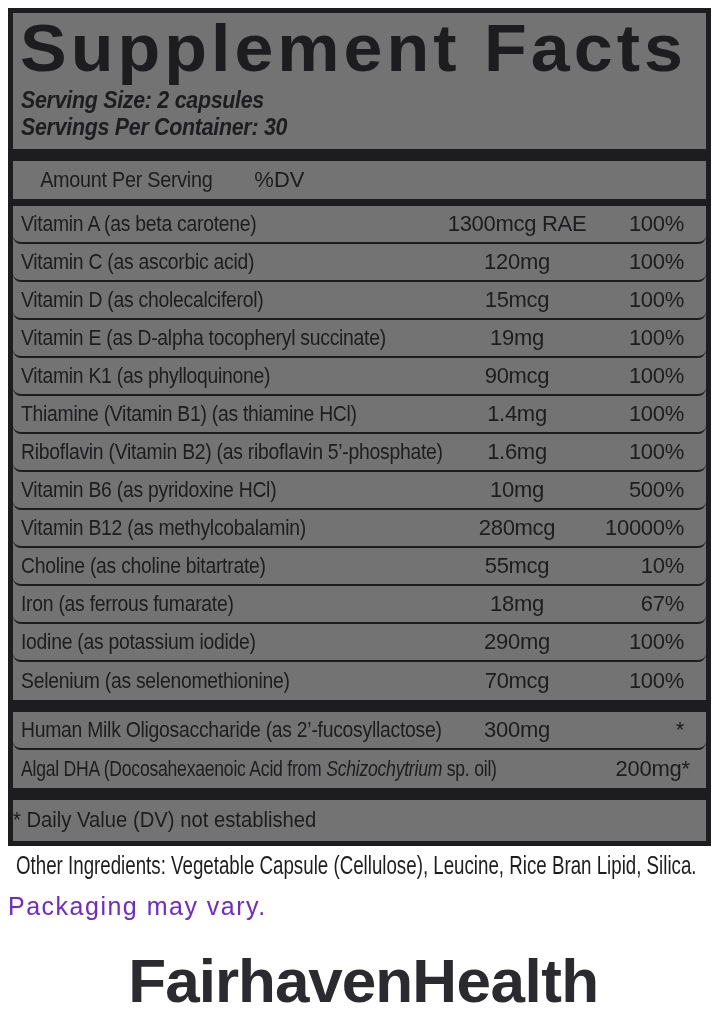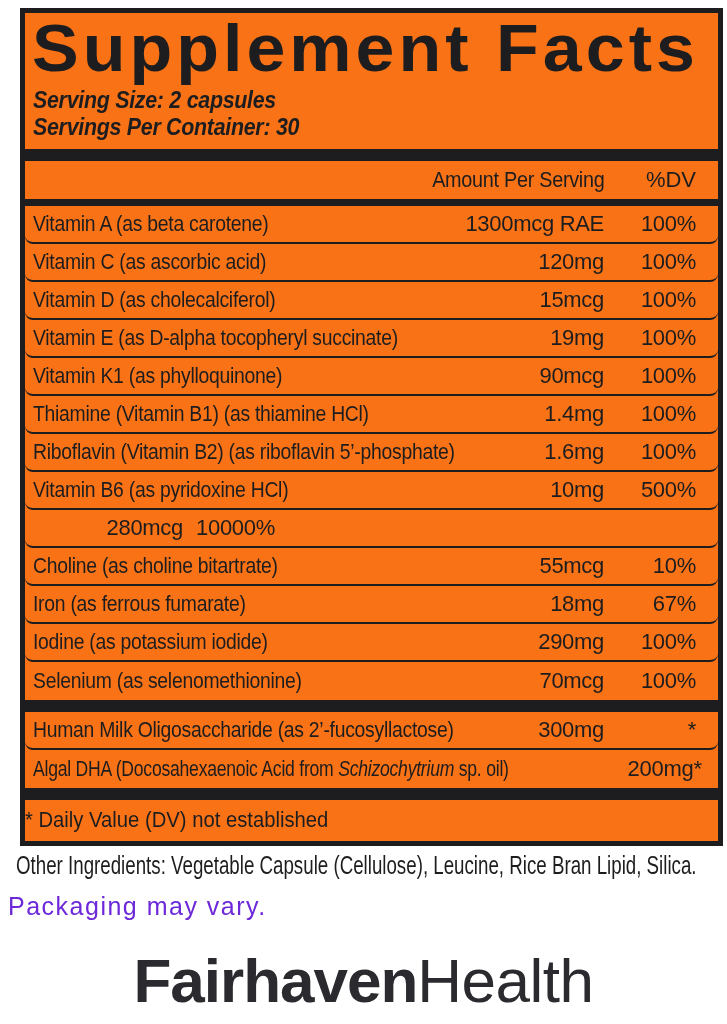--- a/index.html
+++ b/index.html
@@ -13,7 +13,7 @@
   
   .panel{
     position:absolute;left:8px;top:8px;width:703px;height:838px;
-    border:5px solid #1d1d1f;box-sizing:border-box;background:#f97316;margin-left:12px;
+    border:5px solid #1d1d1f;box-sizing:border-box;background:#737373;
   }
   .title{
     display:inline-block;white-space:nowrap;

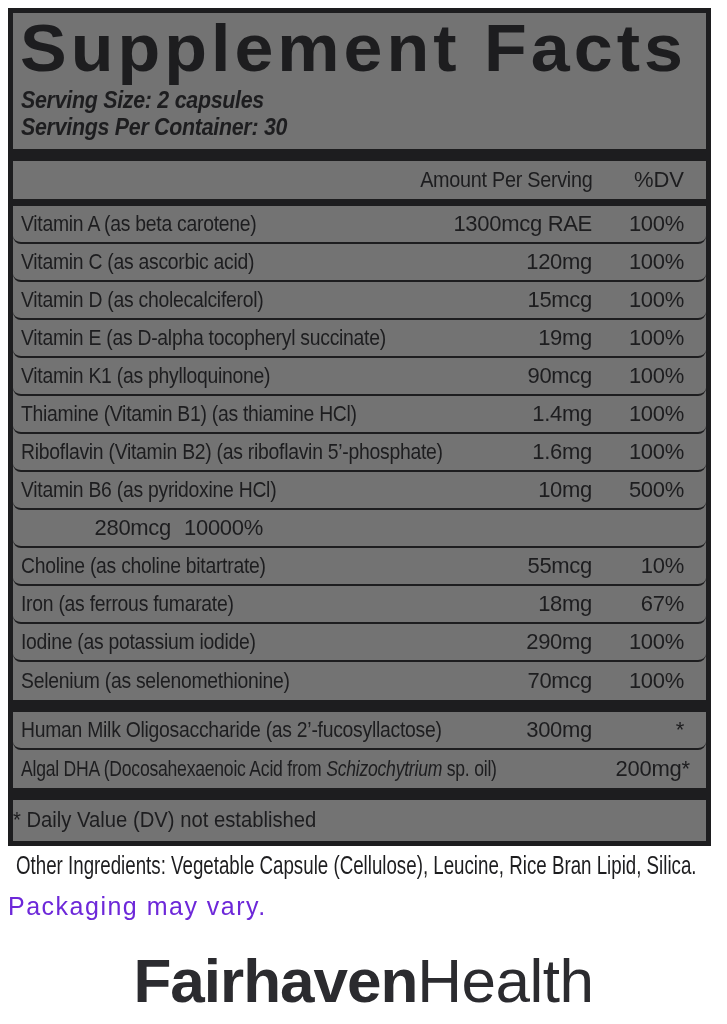--- a/index.html
+++ b/index.html
@@ -33,7 +33,7 @@
   .bar-mt{margin-top:8px;}
   
   .hdr-row{
-    height:38px;display:flex;align-items:center;justify-content:flex-end;
+    height:38px;display:flex;align-items:center;
     padding:0 22px 0 8px;box-sizing:border-box;border-radius:10px;
   }
   .hdr-amt{font-size:22px;letter-spacing:-0.3px;white-space:nowrap;

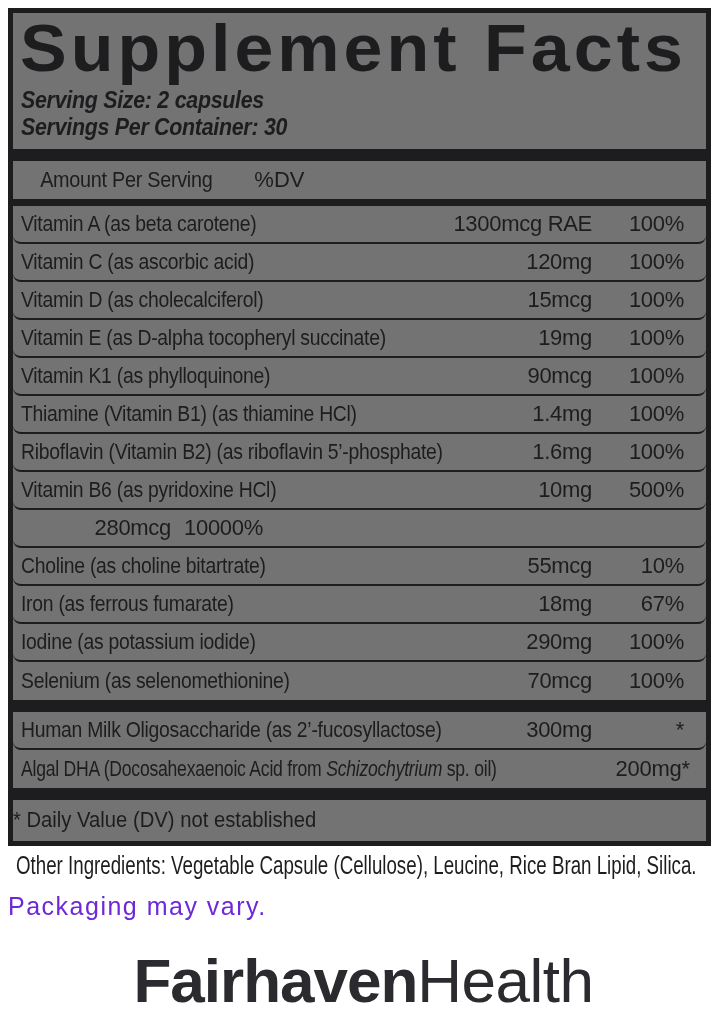--- a/index.html
+++ b/index.html
@@ -51,7 +51,7 @@
   .row .name{flex:1;min-width:0;white-space:nowrap;}
   .row .name .cond{display:inline-block;transform:scaleX(0.88);transform-origin:left center;letter-spacing:-0.3px;white-space:nowrap;}
   .row .name .cond.tight{transform:scaleX(0.8);}
-  .row .amt{width:150px;text-align:right;white-space:nowrap;letter-spacing:-0.3px;}
+  .row .amt{width:150px;text-align:center;white-space:nowrap;letter-spacing:-0.3px;}
   .row .amt.inline{width:auto;text-align:right;}
   .row .dv{width:92px;text-align:right;white-space:nowrap;letter-spacing:-0.3px;}
   .row .spacer{flex:1;}

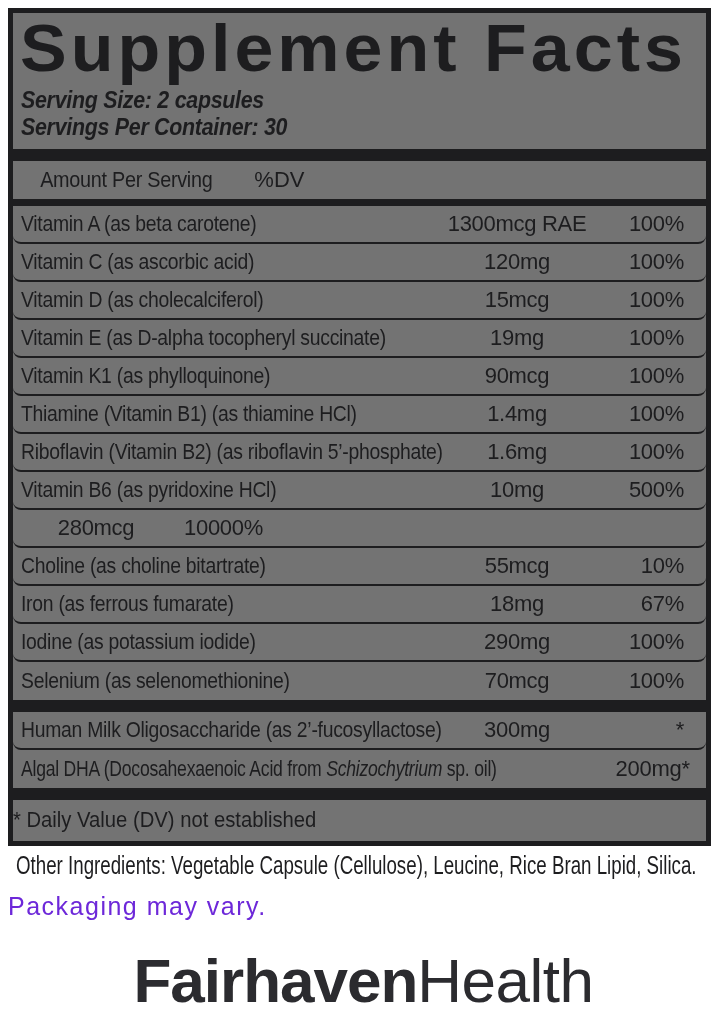--- a/index.html
+++ b/index.html
@@ -140,6 +140,7 @@
     <span class="dv">500%</span>
   </div>
   <div class="row">
+    <span class="name"><span class="cond">Vitamin B12 (as methylcobalamin)</span></span>
     <span class="amt">280mcg</span>
     <span class="dv">10000%</span>
   </div>

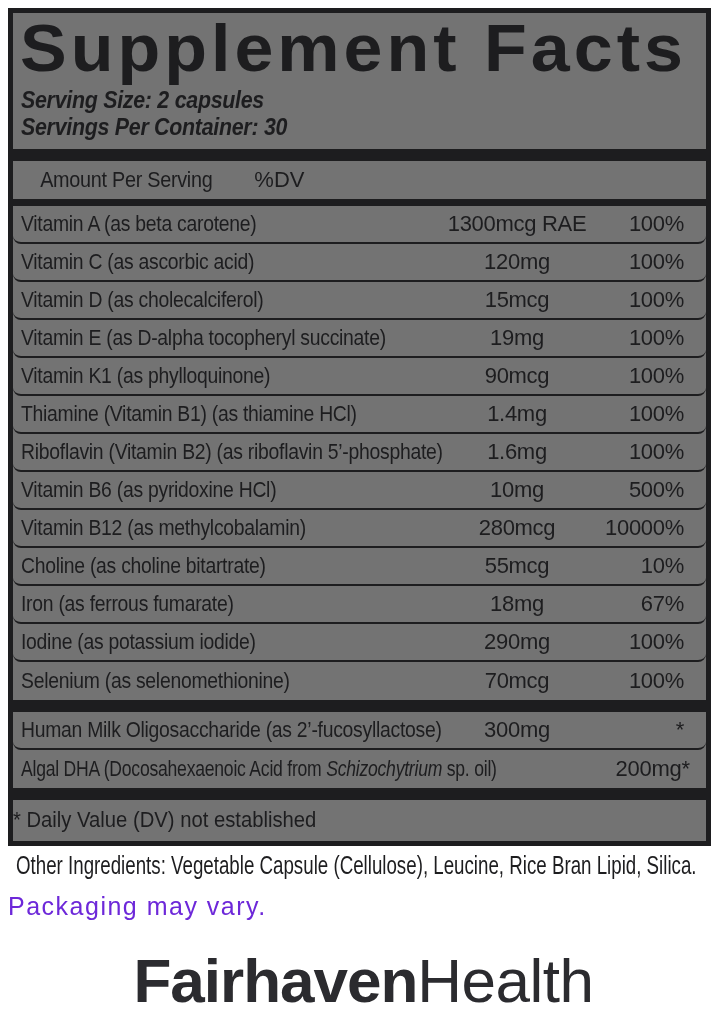--- a/index.html
+++ b/index.html
@@ -77,7 +77,7 @@
     text-align:center;font-size:62px;line-height:72px;color:#2b2b2f;white-space:nowrap;
   }
   .brand .bold{font-weight:bold;letter-spacing:-1px;}
-  .brand .light{font-weight:normal;letter-spacing:-0.5px;}
+  .brand .light{font-weight:bold;letter-spacing:-0.5px;}
 </style>
 </head>
 <body>

